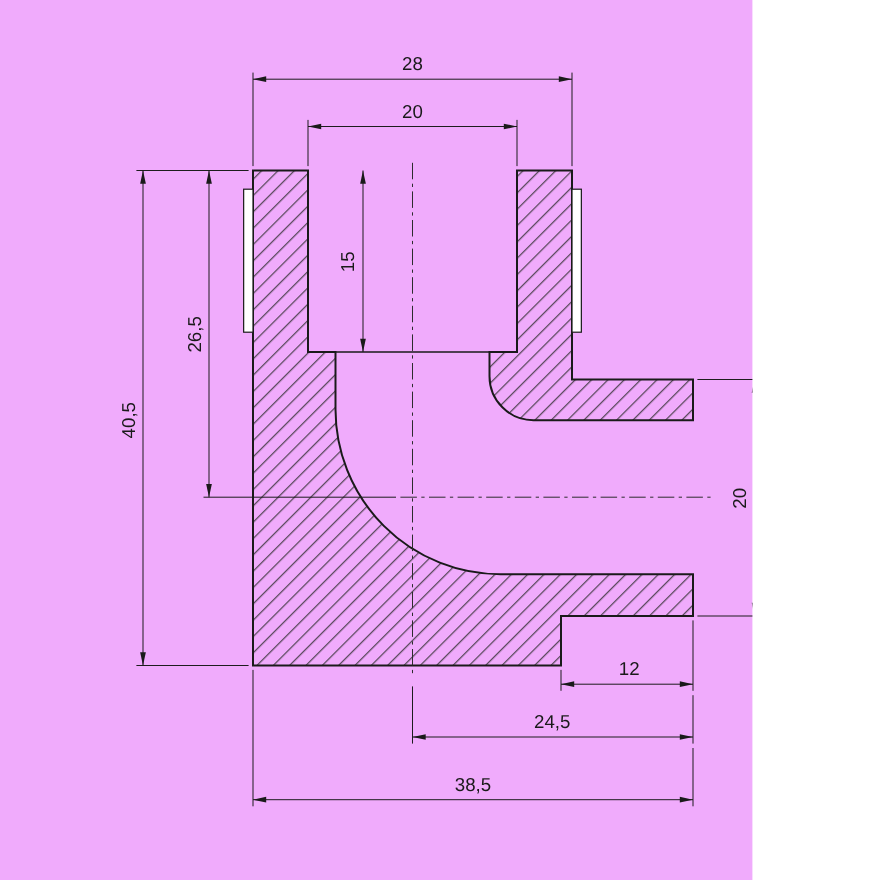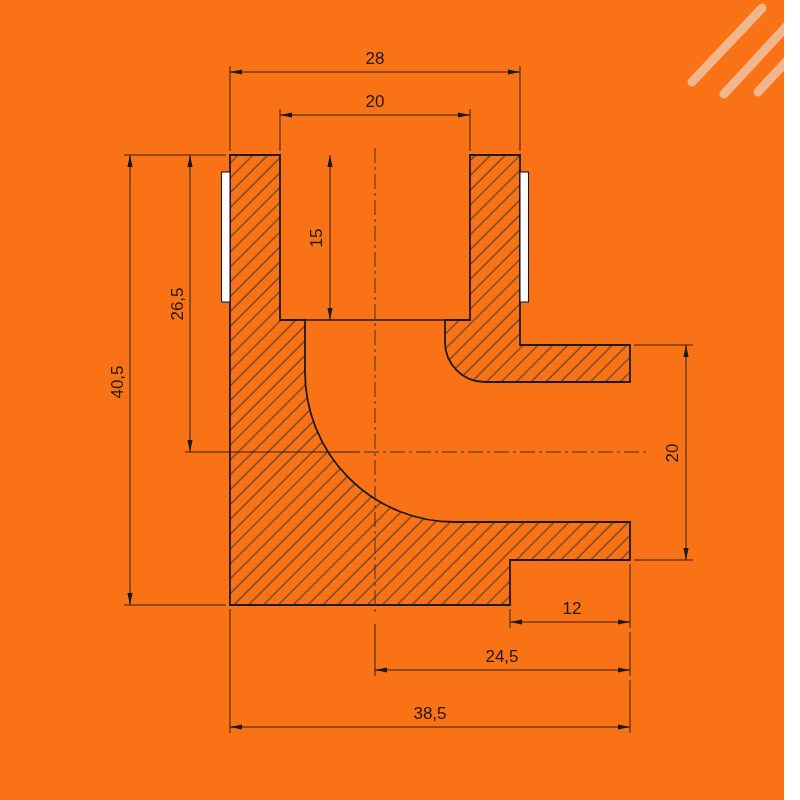--- a/index.html
+++ b/index.html
@@ -12,9 +12,9 @@
   }
   .stage {
     position: relative;
-    width: 784px;
+    width: 684px;
     height: 800px;
-    background: #f97316;
+    background: #f0abfc;
     overflow: hidden;
   }
   svg { display: block; }

